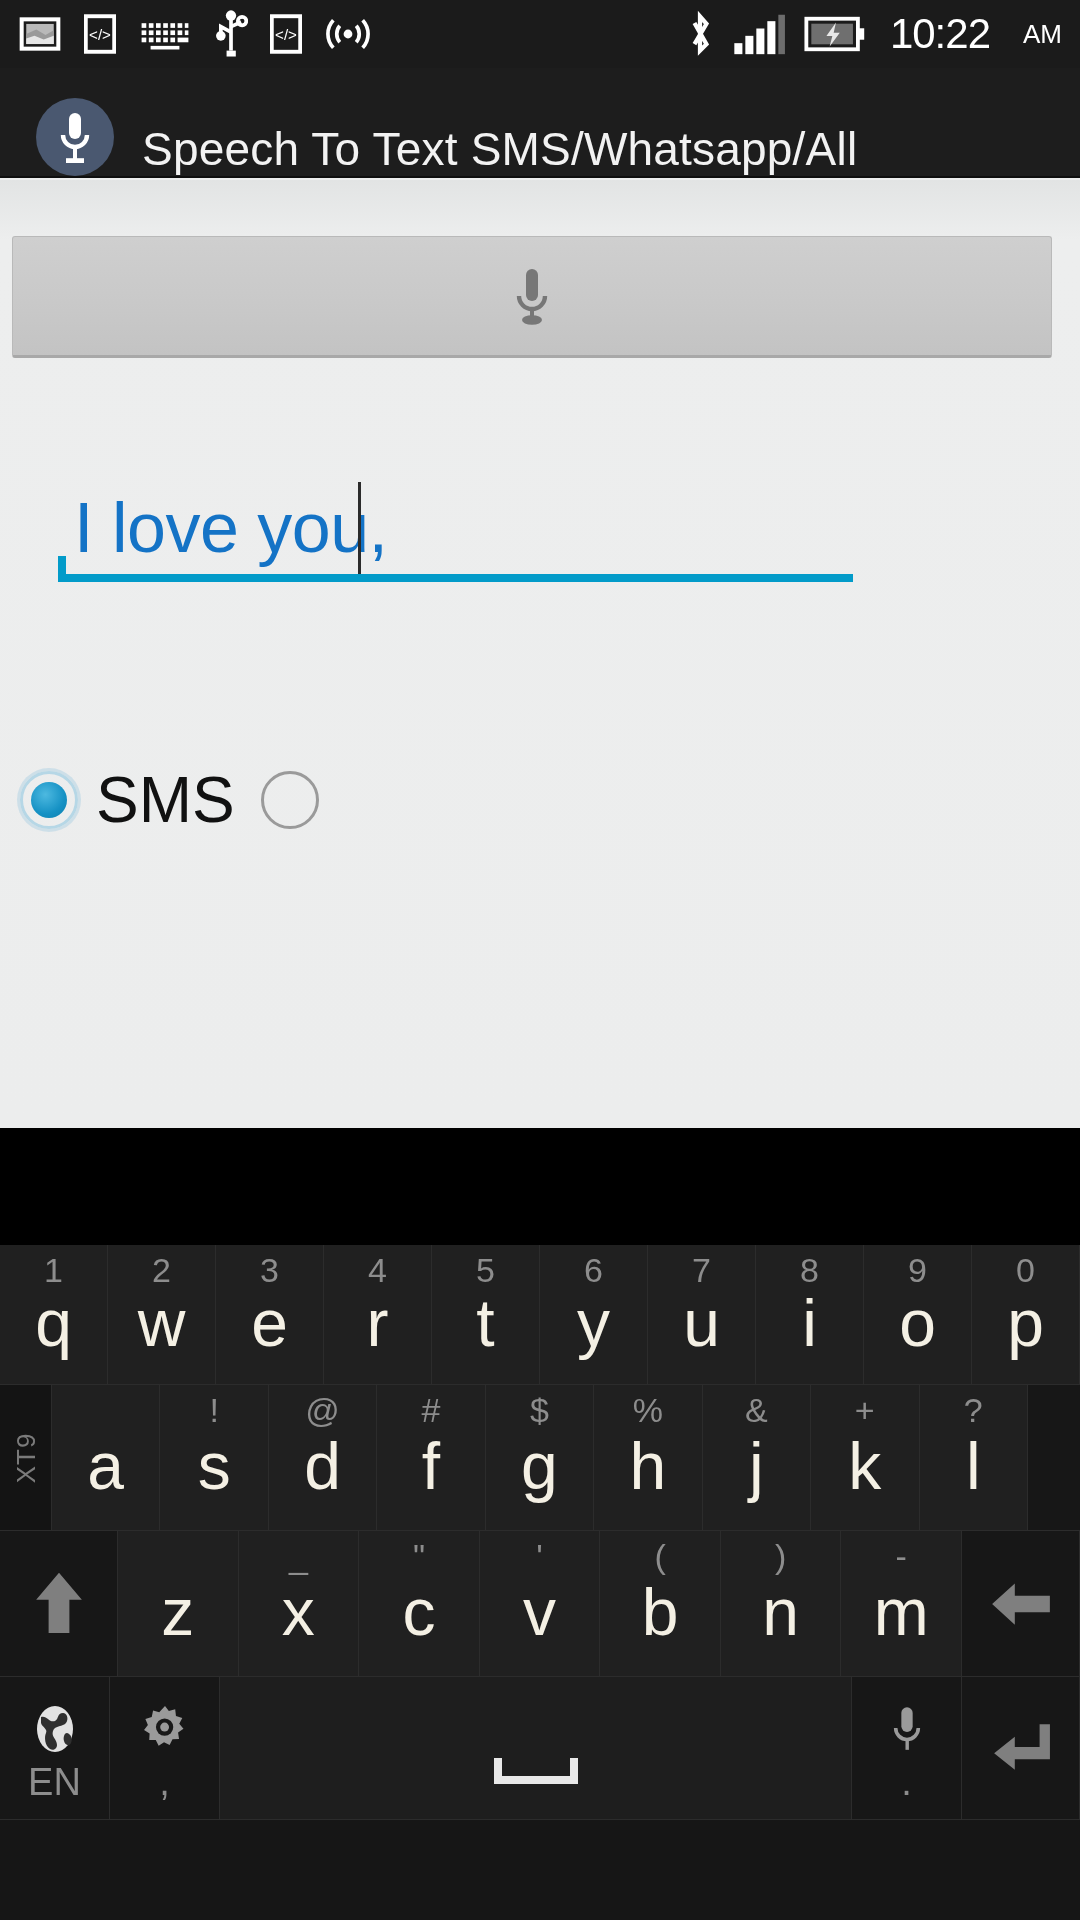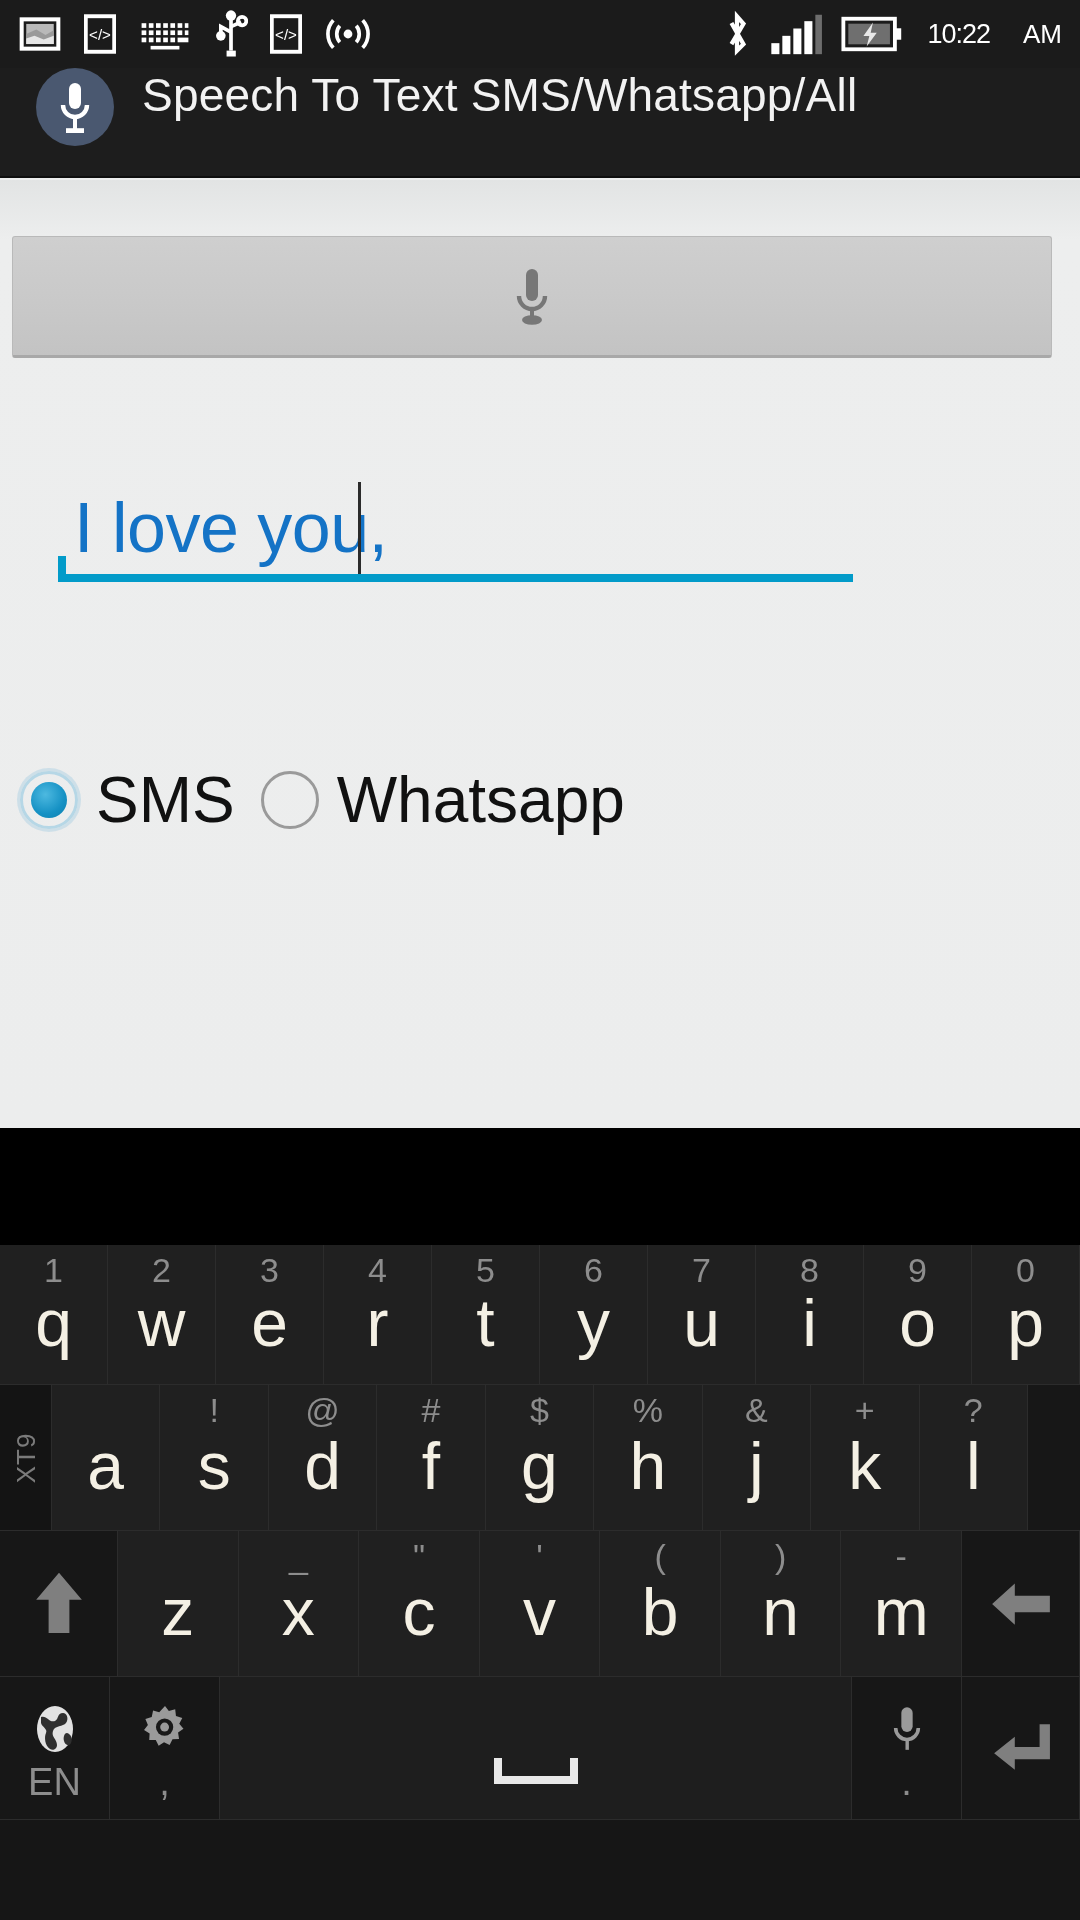--- a/index.html
+++ b/index.html
@@ -21,7 +21,7 @@
   .sb-right{ display:flex; align-items:center; gap:16px; }
   .sb-ico{ display:block; }
   .sb-time{
-    color:#fff; font-size:27px; font-weight:400; letter-spacing:-1px;
+    color:#fff; font-size:42px; font-weight:400; letter-spacing:-1px;
     margin-left:8px; line-height:1;
   }
   .sb-ampm{ color:#fff; font-size:26px; margin-left:17px; letter-spacing:0; }

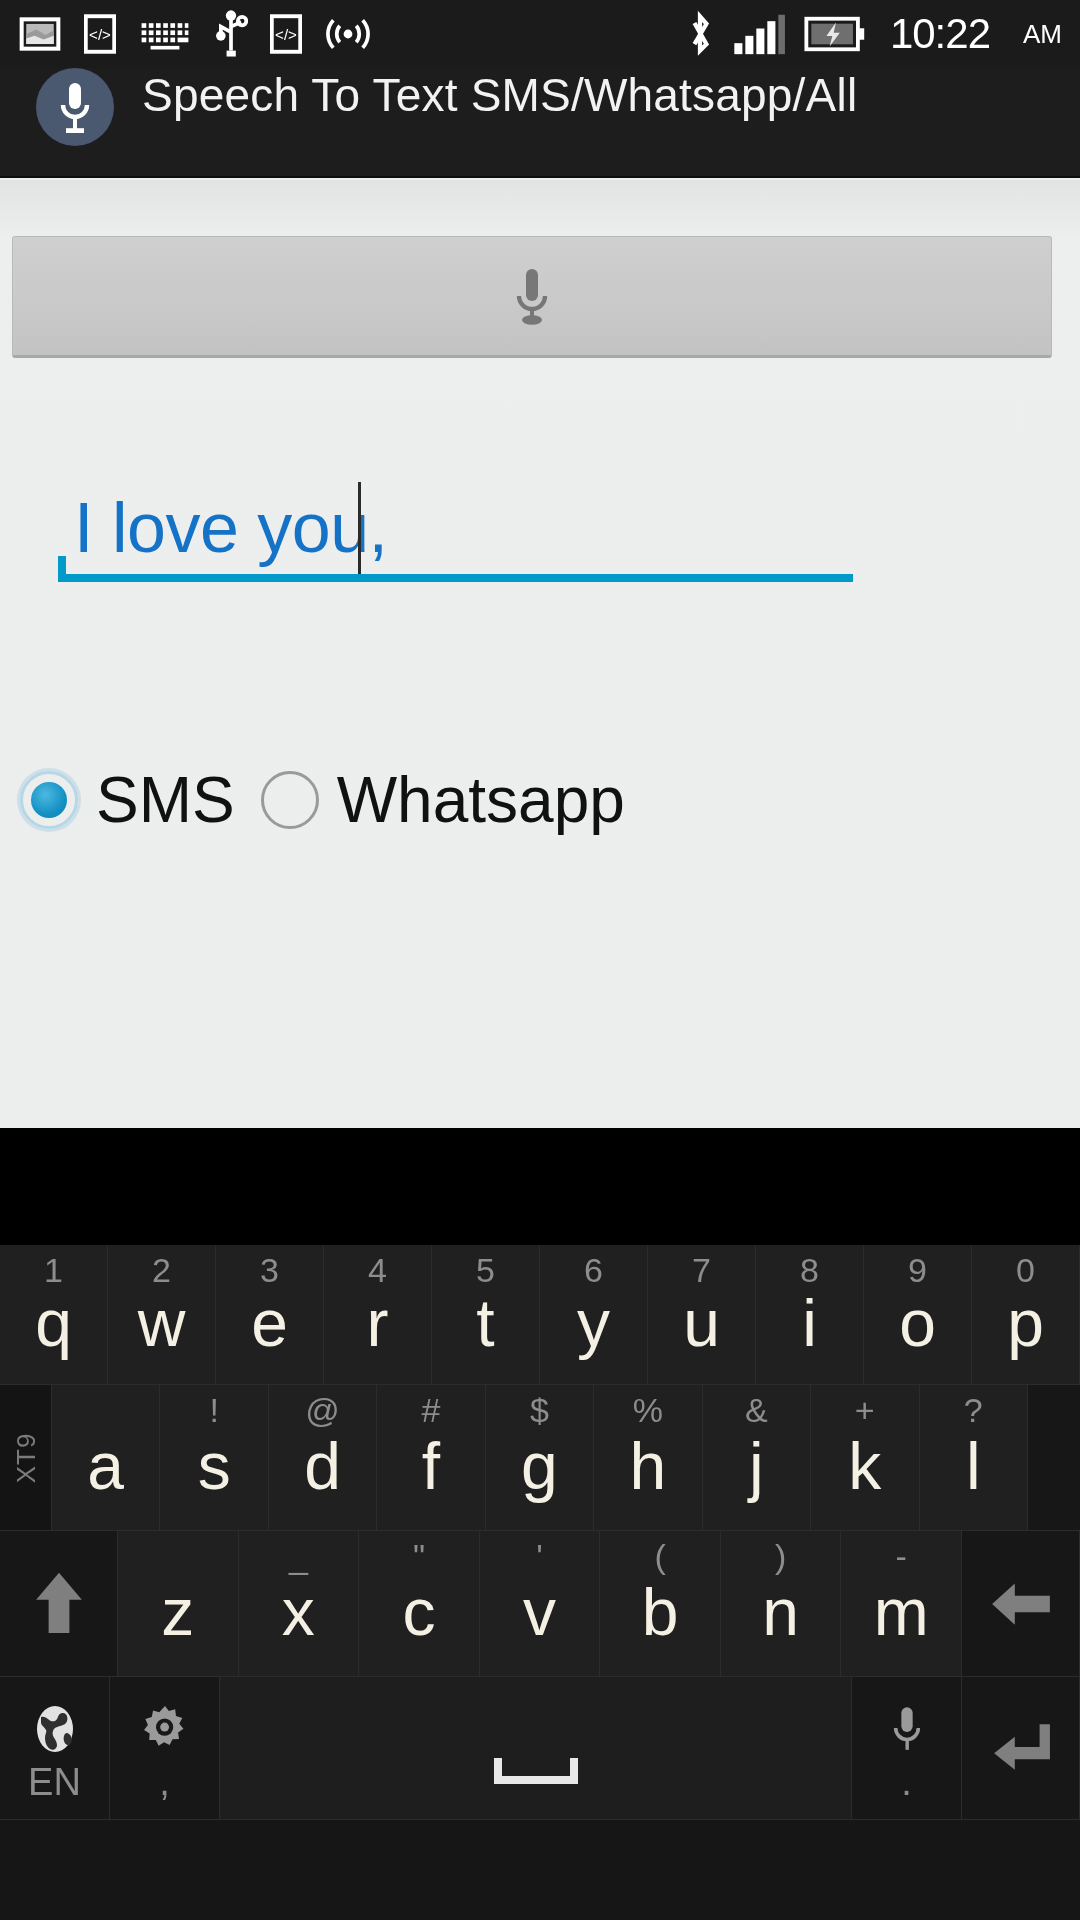--- a/index.html
+++ b/index.html
@@ -29,7 +29,7 @@
   
   .actionbar{
     position:absolute; left:0; top:68px; width:1080px; height:110px;
-    background:#1d1d1d; display:flex; align-items:flex-start; padding-left:36px;
+    background:#1d1d1d; display:flex; align-items:flex-end; padding-left:36px;
     border-bottom:2px solid #0e0e0e;
   }
   .app-icon{

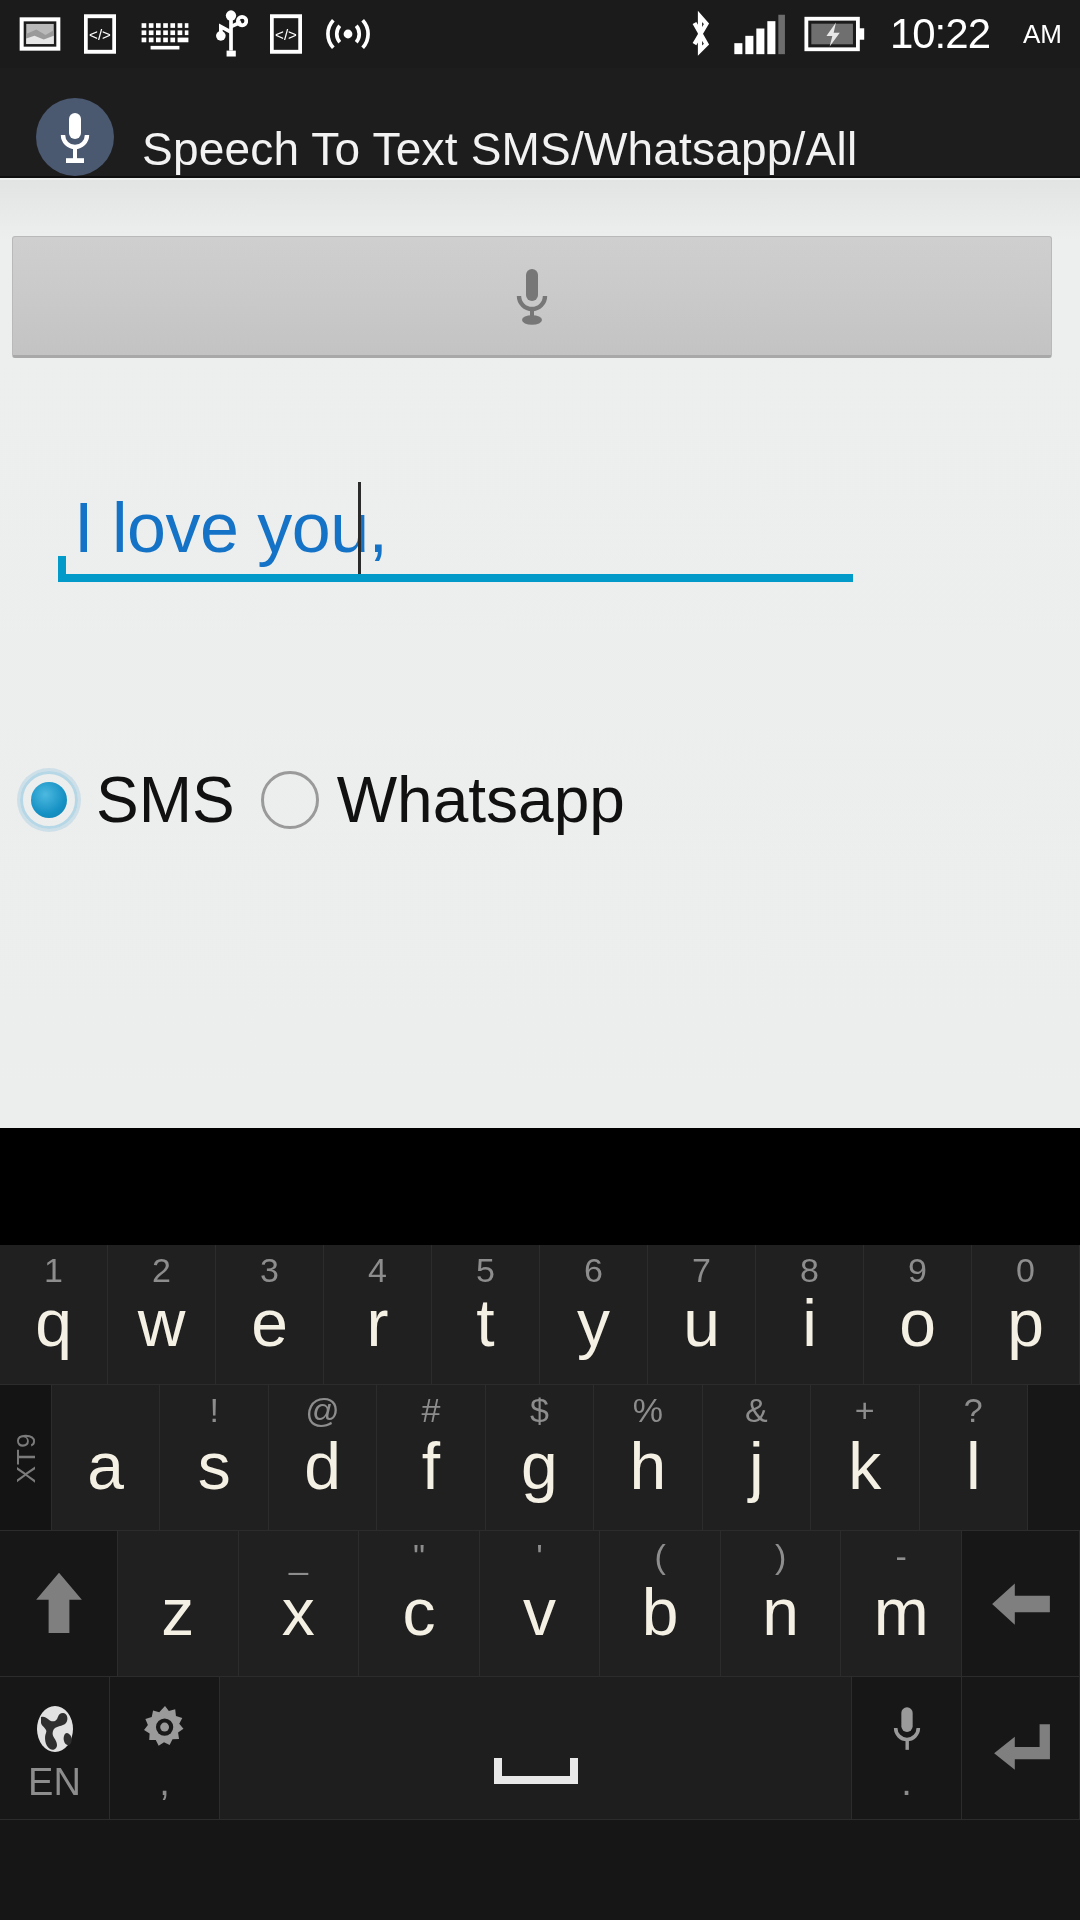--- a/index.html
+++ b/index.html
@@ -305,7 +305,6 @@
       </div>
       <div class="radio-item">
         <span class="radio-circle"></span>
-        <span class="radio-label">Whatsapp</span>
       </div>
     </div>
 

